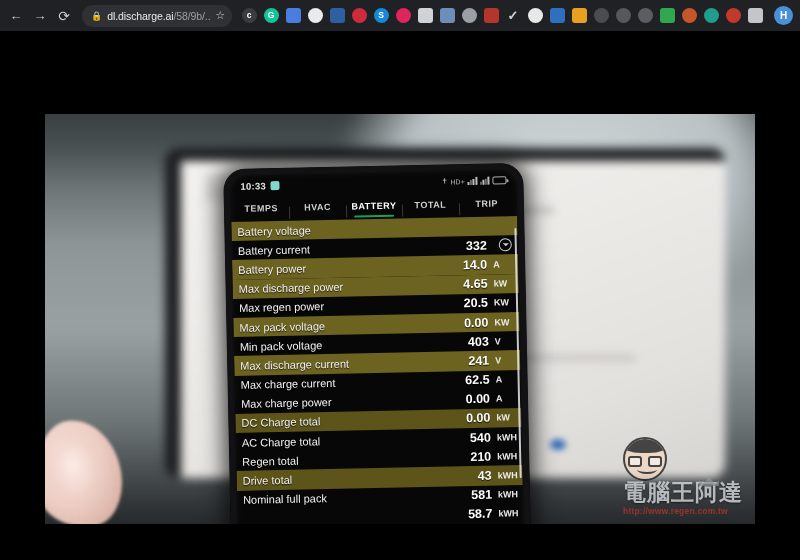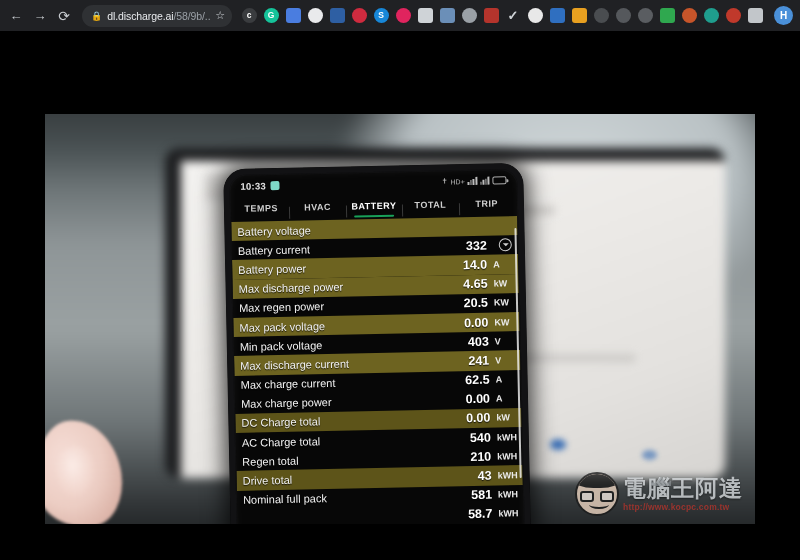--- a/index.html
+++ b/index.html
@@ -280,8 +280,9 @@
   #watermark {
     position: absolute;
     right: 12px; bottom: 8px;
-    display: flex; align-items: center;
+    display: flex; align-items: flex-start;
     opacity: .78;
+    flex-direction: column;
   }
   #wm-face {
     width: 44px; height: 44px; border-radius: 50%;

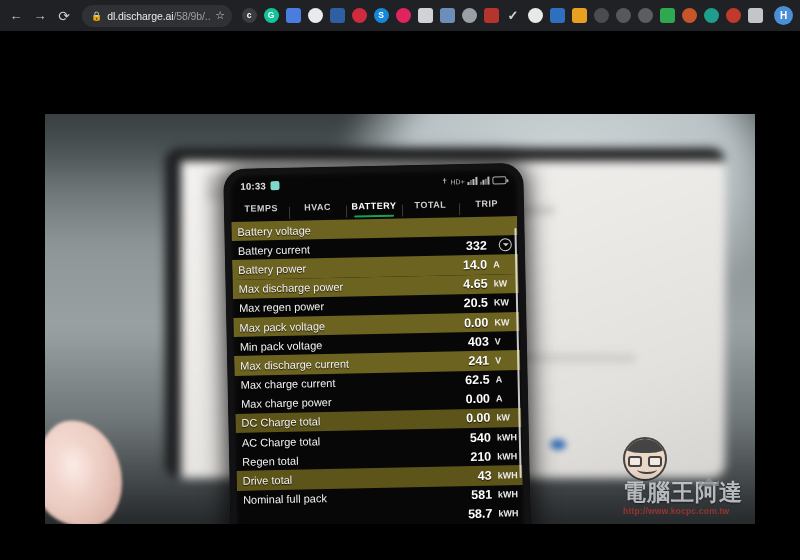--- a/index.html
+++ b/index.html
@@ -533,7 +533,7 @@
       </div>
       <div id="wm-text">
         <div id="wm-cn">電腦王阿達</div>
-        <div id="wm-url">http://www.kocpc.com.tw</div>
+        <div id="wm-url">http://www.regen.com.tw</div>
       </div>
     </div>
 

